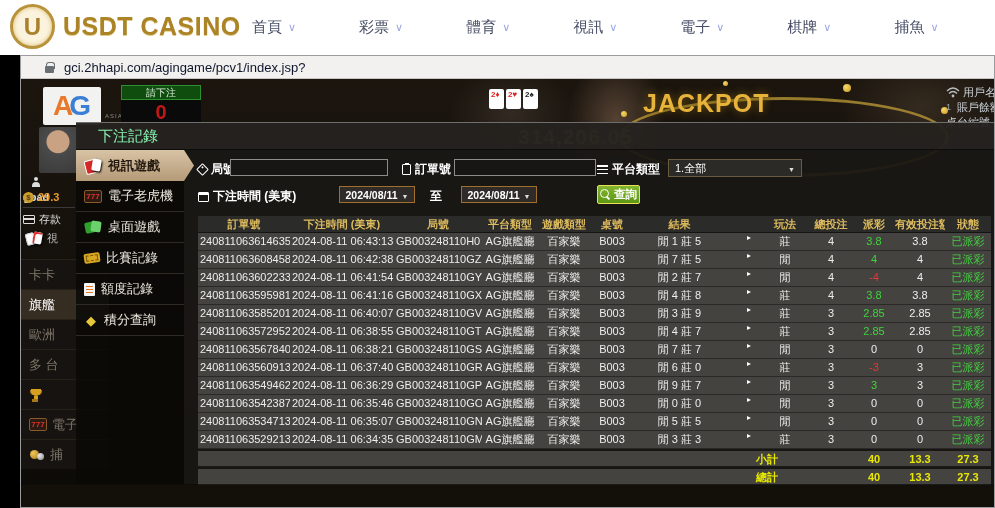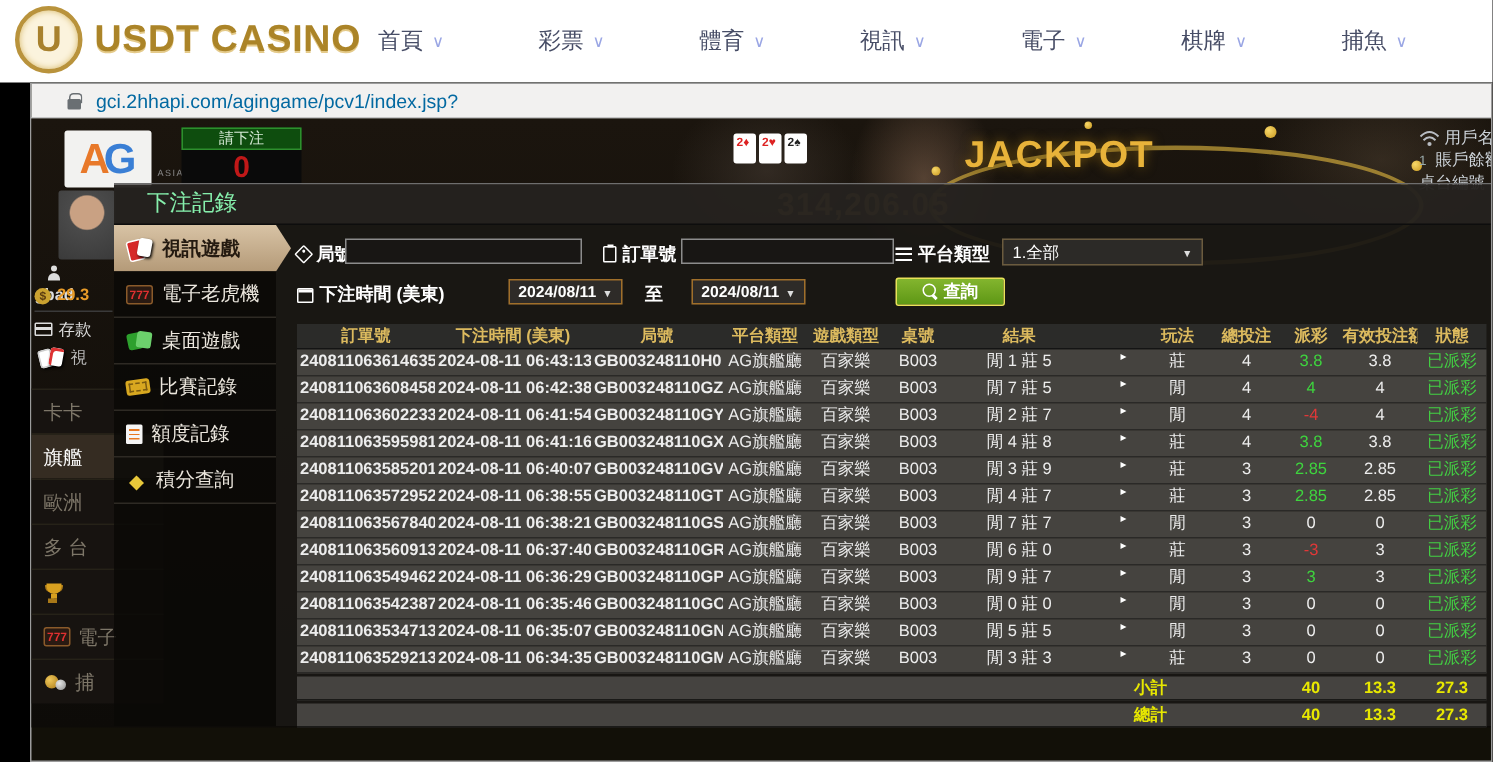--- a/index.html
+++ b/index.html
@@ -28,7 +28,7 @@
   .favicon-ag::before { content:""; position:absolute; left:0; top:0; width:8px; height:8px; background:#e23c30; }
   .favicon-ag::after { content:""; position:absolute; right:0; bottom:0; width:8px; height:8px; background:#2a56c6; }
   .urlbar { height:23px; background:#f2f1f0; border-bottom:1px solid #c6c6c6;
-    display:flex; align-items:center; padding-left:24px; gap:10px; font-size:13px; color:#0369a1; }
+    display:flex; align-items:center; padding-left:24px; gap:10px; font-size:13px; color:#0f172a; }
   .icon-lock { position:relative; width:9px; height:11px; flex:0 0 9px; }
   .icon-lock::before { content:""; position:absolute; left:1px; top:0; width:7px; height:6px;
     border:1.5px solid #6a6f73; border-bottom:none; border-radius:3px 3px 0 0; }

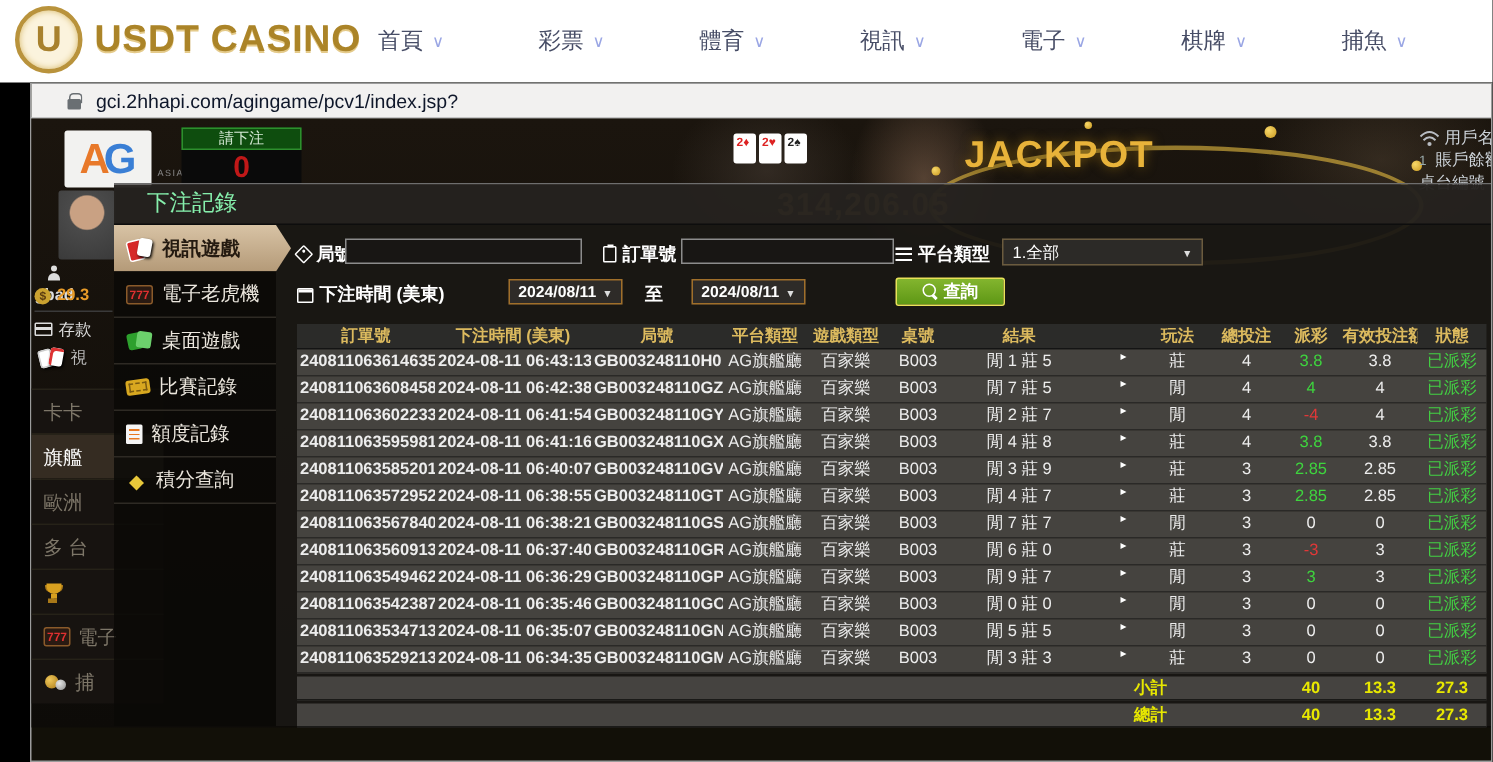--- a/index.html
+++ b/index.html
@@ -156,7 +156,7 @@
   .f-date { position:absolute; height:17px; background:#2e2b28; border:1px solid #a06f2a;
     color:#fff; font-weight:bold; font-size:10.5px; display:flex; align-items:center;
     justify-content:center; gap:4px; cursor:pointer; }
-  .f-btn { position:absolute; height:19px; padding:0 17px; display:flex; align-items:center; gap:3px;
+  .f-btn { position:absolute; height:19px; padding:0 2px; display:flex; align-items:center; gap:3px;
     background:linear-gradient(#83b52e,#5e9715); border:1px solid #e9e259; border-radius:2px;
     color:#fff; font-weight:bold; font-size:11.5px; cursor:pointer; }
   .icon-tag { position:relative; width:9px; height:9px; flex:0 0 9px; border:1.5px solid #fff;

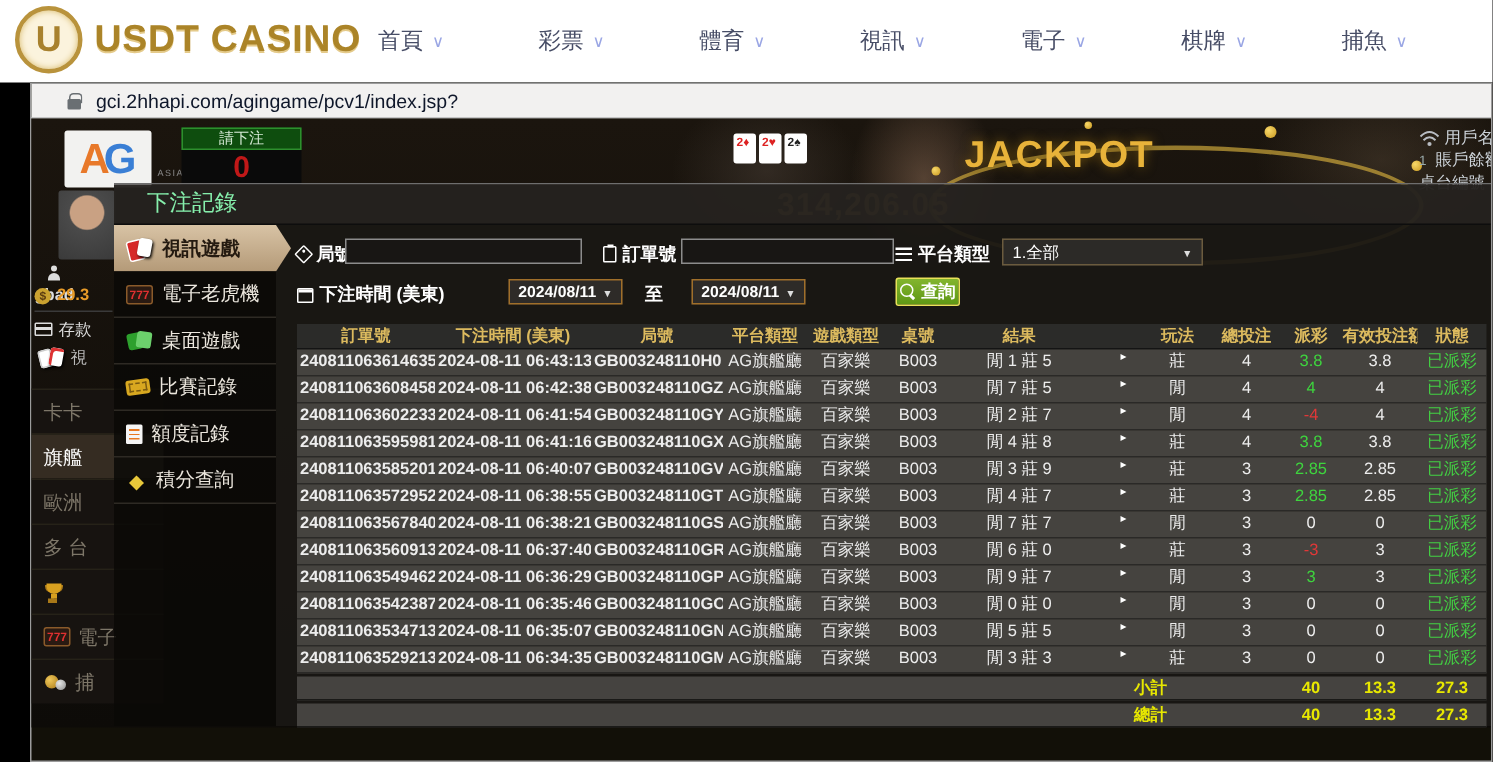--- a/index.html
+++ b/index.html
@@ -186,7 +186,7 @@
   .trow { height:18px; background:#45433f; border-bottom:1px solid #2a2927; }
   .trow > div { color:#ededed; font-size:11px; line-height:17px; text-align:center;
     overflow:hidden; white-space:nowrap; }
-  .trow > div:nth-child(-n+3) { text-align:left; padding-left:2px;font-weight:bold; }
+  .trow > div:nth-child(-n+3) { text-align:left; padding-left:2px; }
   .play-icon { position:relative; width:11px; height:11px; margin:3px auto 0; border-radius:50%;
     background:#dd1111; cursor:pointer; }
   .play-icon::after { content:""; position:absolute; left:4px; top:3px; border-left:4px solid #fff;

